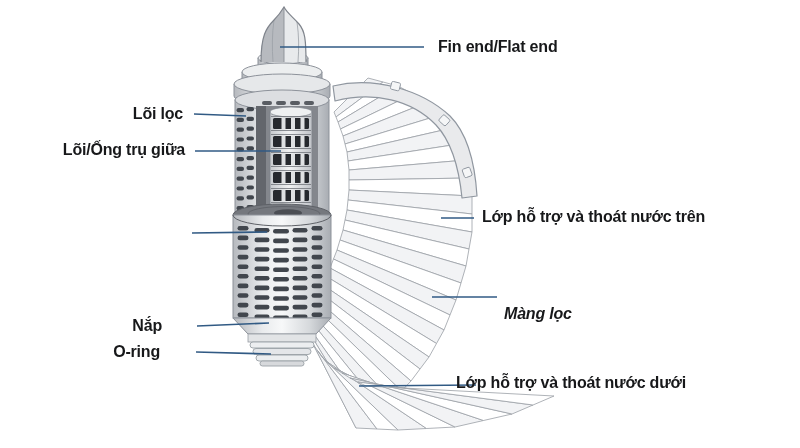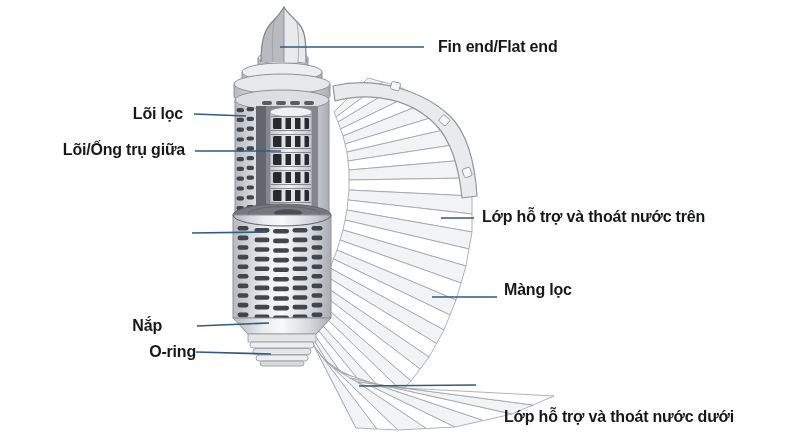--- a/index.html
+++ b/index.html
@@ -251,7 +251,7 @@
   <div class="lbl" style="right:638px;top:316px;">Nắp</div>
   <div class="lbl" style="right:604px;top:342px;">O-ring</div>
   <div class="lbl" style="left:482px;top:207px;text-align:right;">Lớp hỗ trợ và thoát nước trên</div>
-  <div class="lbl" style="left:504px;top:280px;">Màng lọc</div>
+  <div class="lbl" style="left:504px;top:304px;font-style:italic;">Màng lọc</div>
   <div class="lbl" style="left:504px;top:373px;margin-top:34px;">Lớp hỗ trợ và thoát nước dưới</div>
 </div>
 

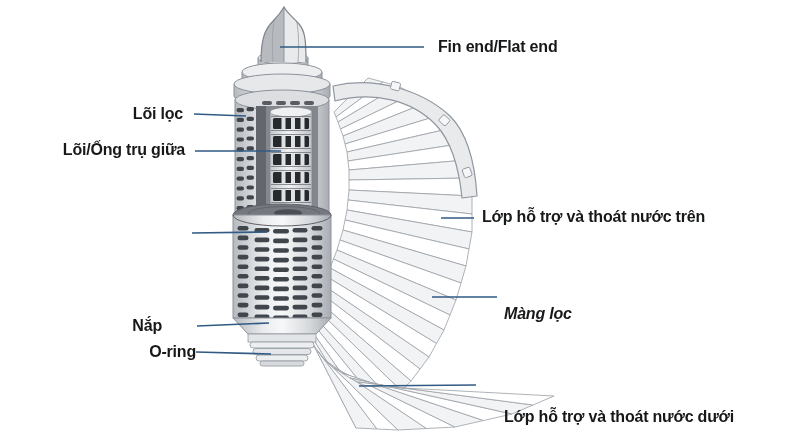--- a/index.html
+++ b/index.html
@@ -249,7 +249,7 @@
   <div class="lbl" style="right:617px;top:104px;margin-left:9px;">Lõi lọc</div>
   <div class="lbl" style="right:615px;top:140px;">Lõi/Ống trụ giữa</div>
   <div class="lbl" style="right:638px;top:316px;">Nắp</div>
-  <div class="lbl" style="right:604px;top:342px;">O-ring</div>
+  <div class="lbl" style="right:640px;top:342px;">O-ring</div>
   <div class="lbl" style="left:482px;top:207px;text-align:right;">Lớp hỗ trợ và thoát nước trên</div>
   <div class="lbl" style="left:504px;top:304px;font-style:italic;">Màng lọc</div>
   <div class="lbl" style="left:504px;top:373px;margin-top:34px;">Lớp hỗ trợ và thoát nước dưới</div>

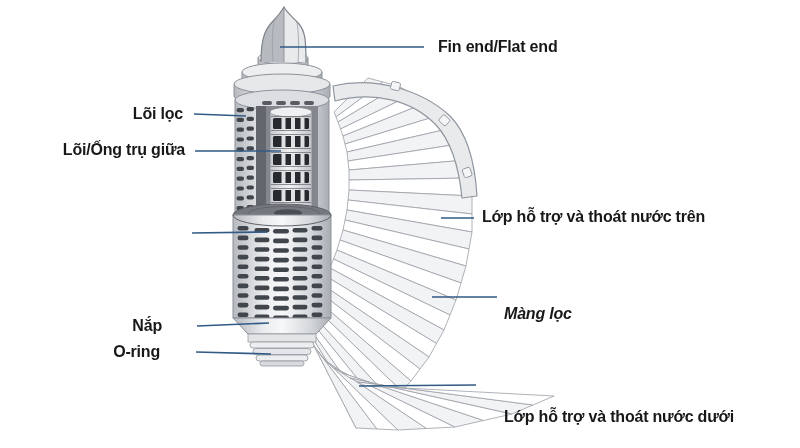--- a/index.html
+++ b/index.html
@@ -252,7 +252,7 @@
   <div class="lbl" style="right:640px;top:342px;">O-ring</div>
   <div class="lbl" style="left:482px;top:207px;text-align:right;">Lớp hỗ trợ và thoát nước trên</div>
   <div class="lbl" style="left:504px;top:304px;font-style:italic;">Màng lọc</div>
-  <div class="lbl" style="left:504px;top:373px;margin-top:34px;">Lớp hỗ trợ và thoát nước dưới</div>
+  <div class="lbl" style="left:456px;top:373px;">Lớp hỗ trợ và thoát nước dưới</div>
 </div>
 
 </body></html>

